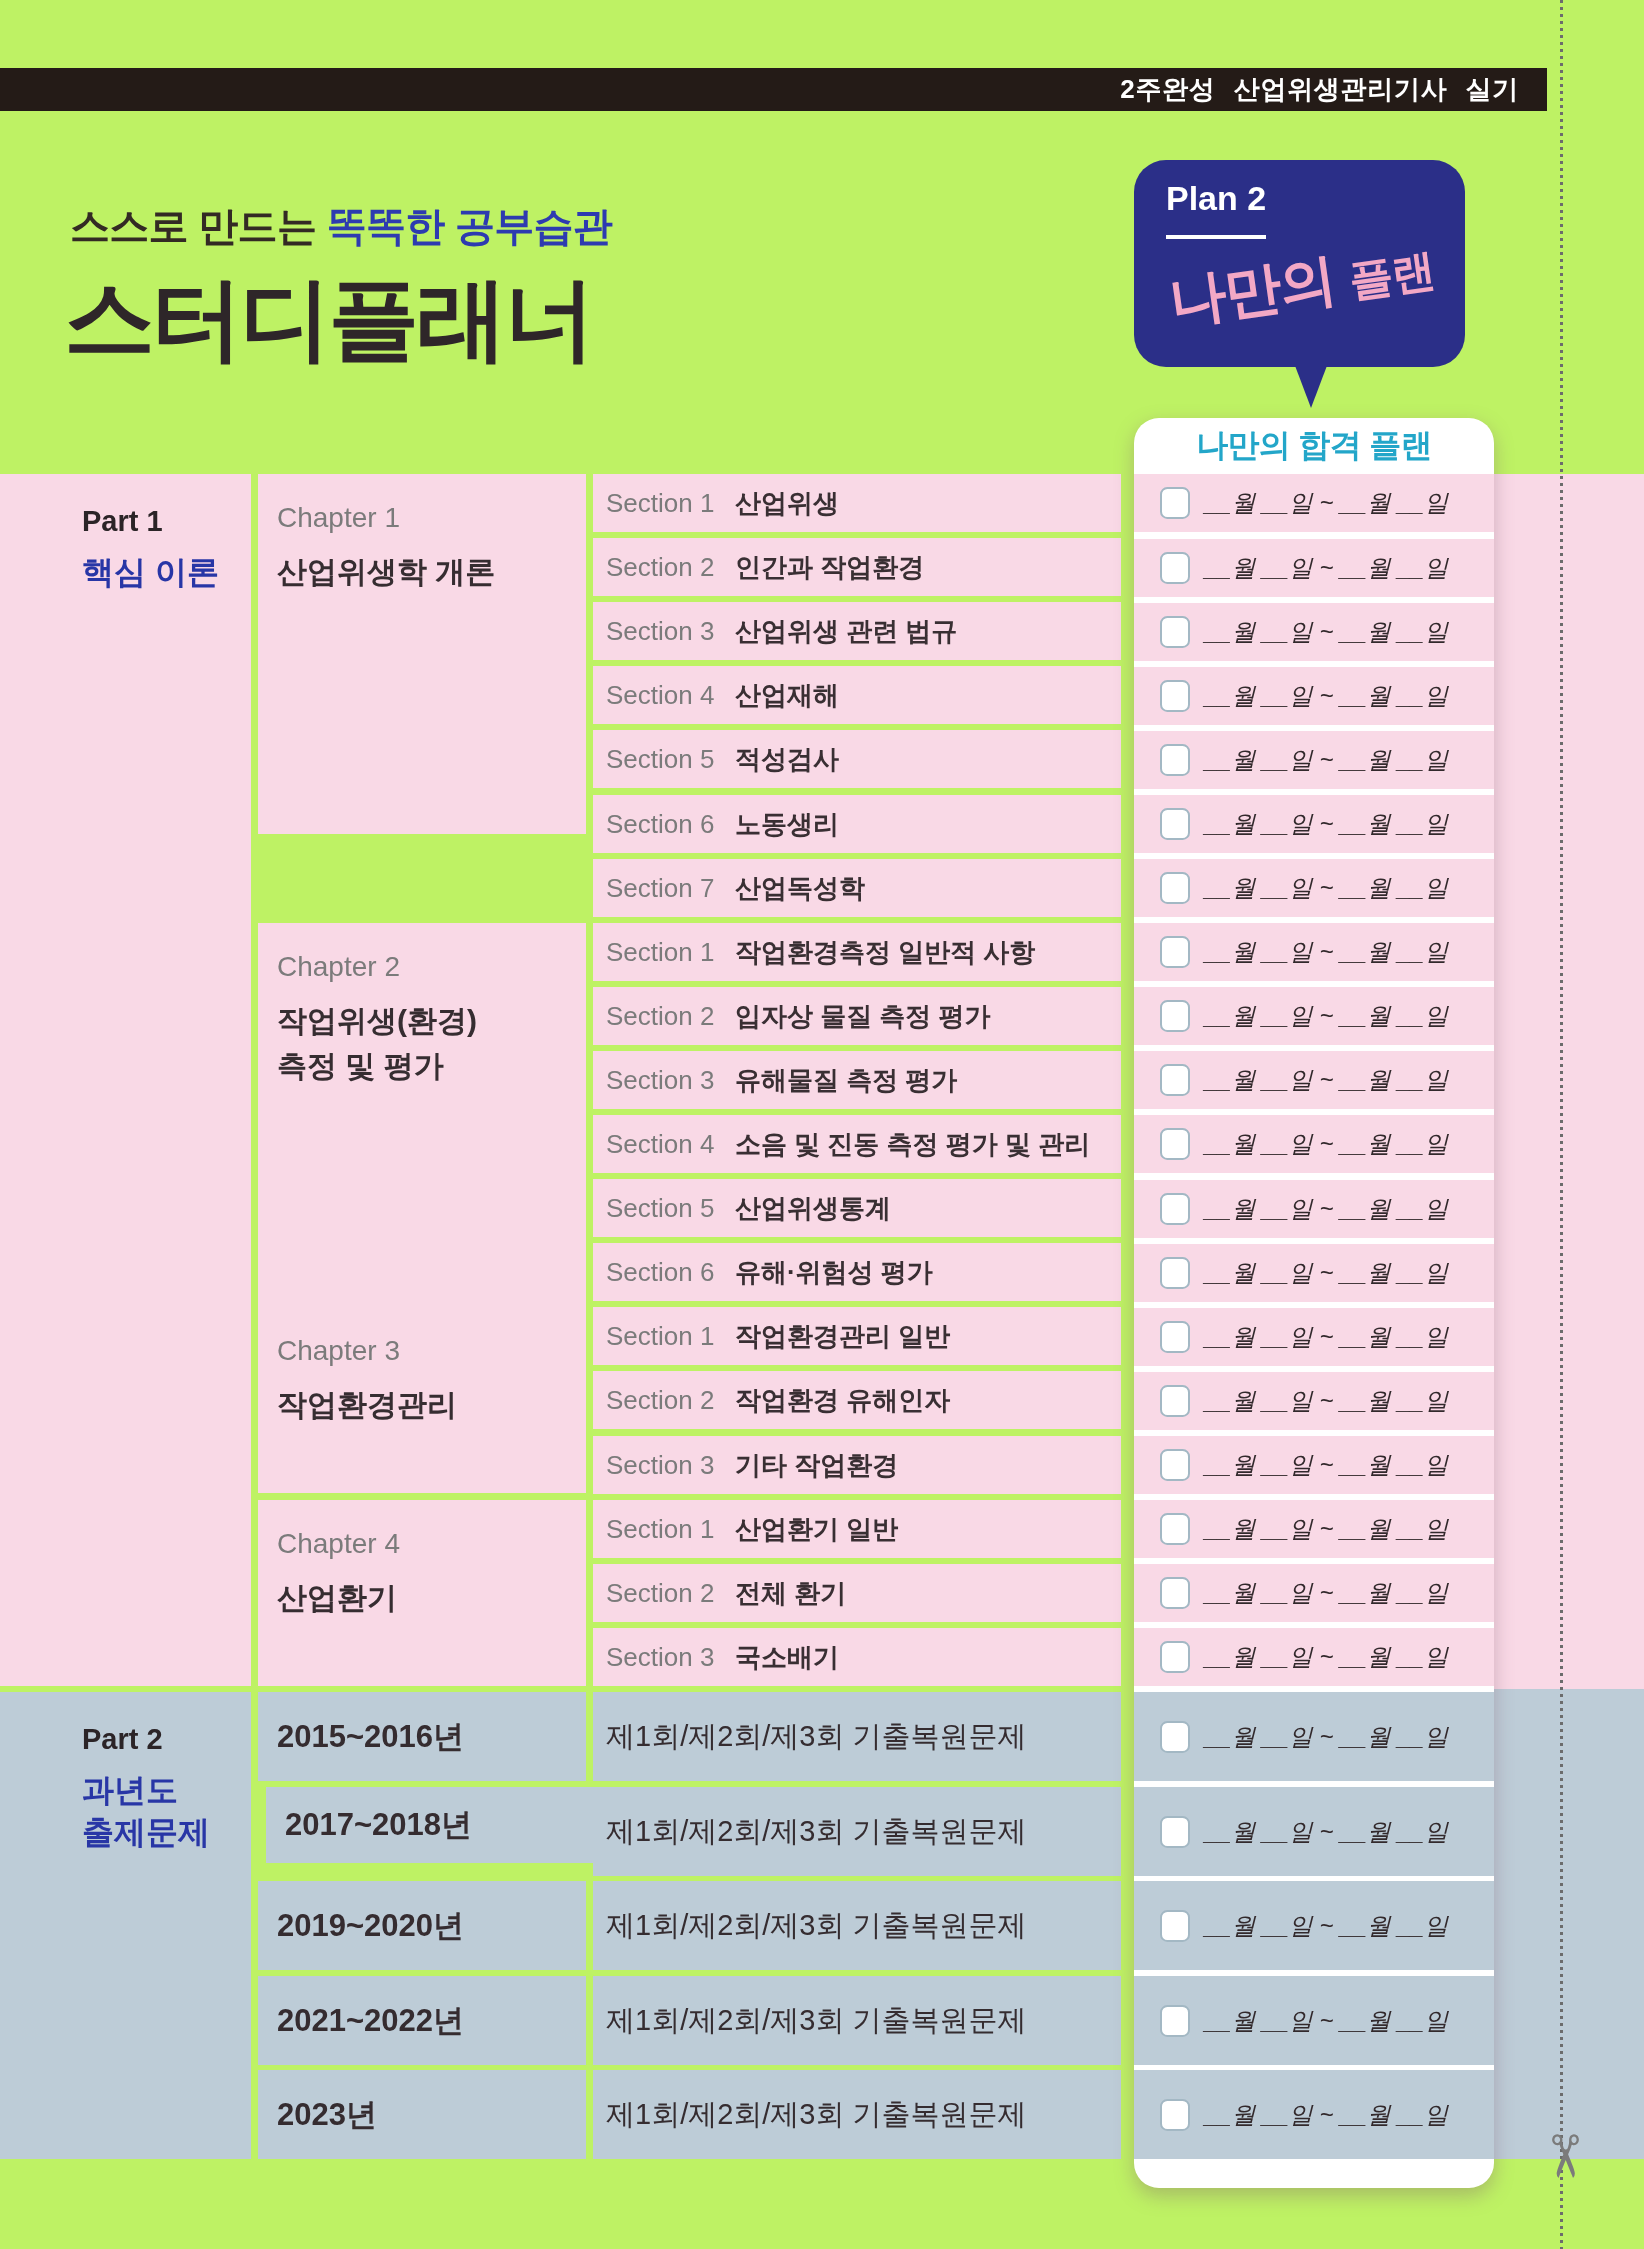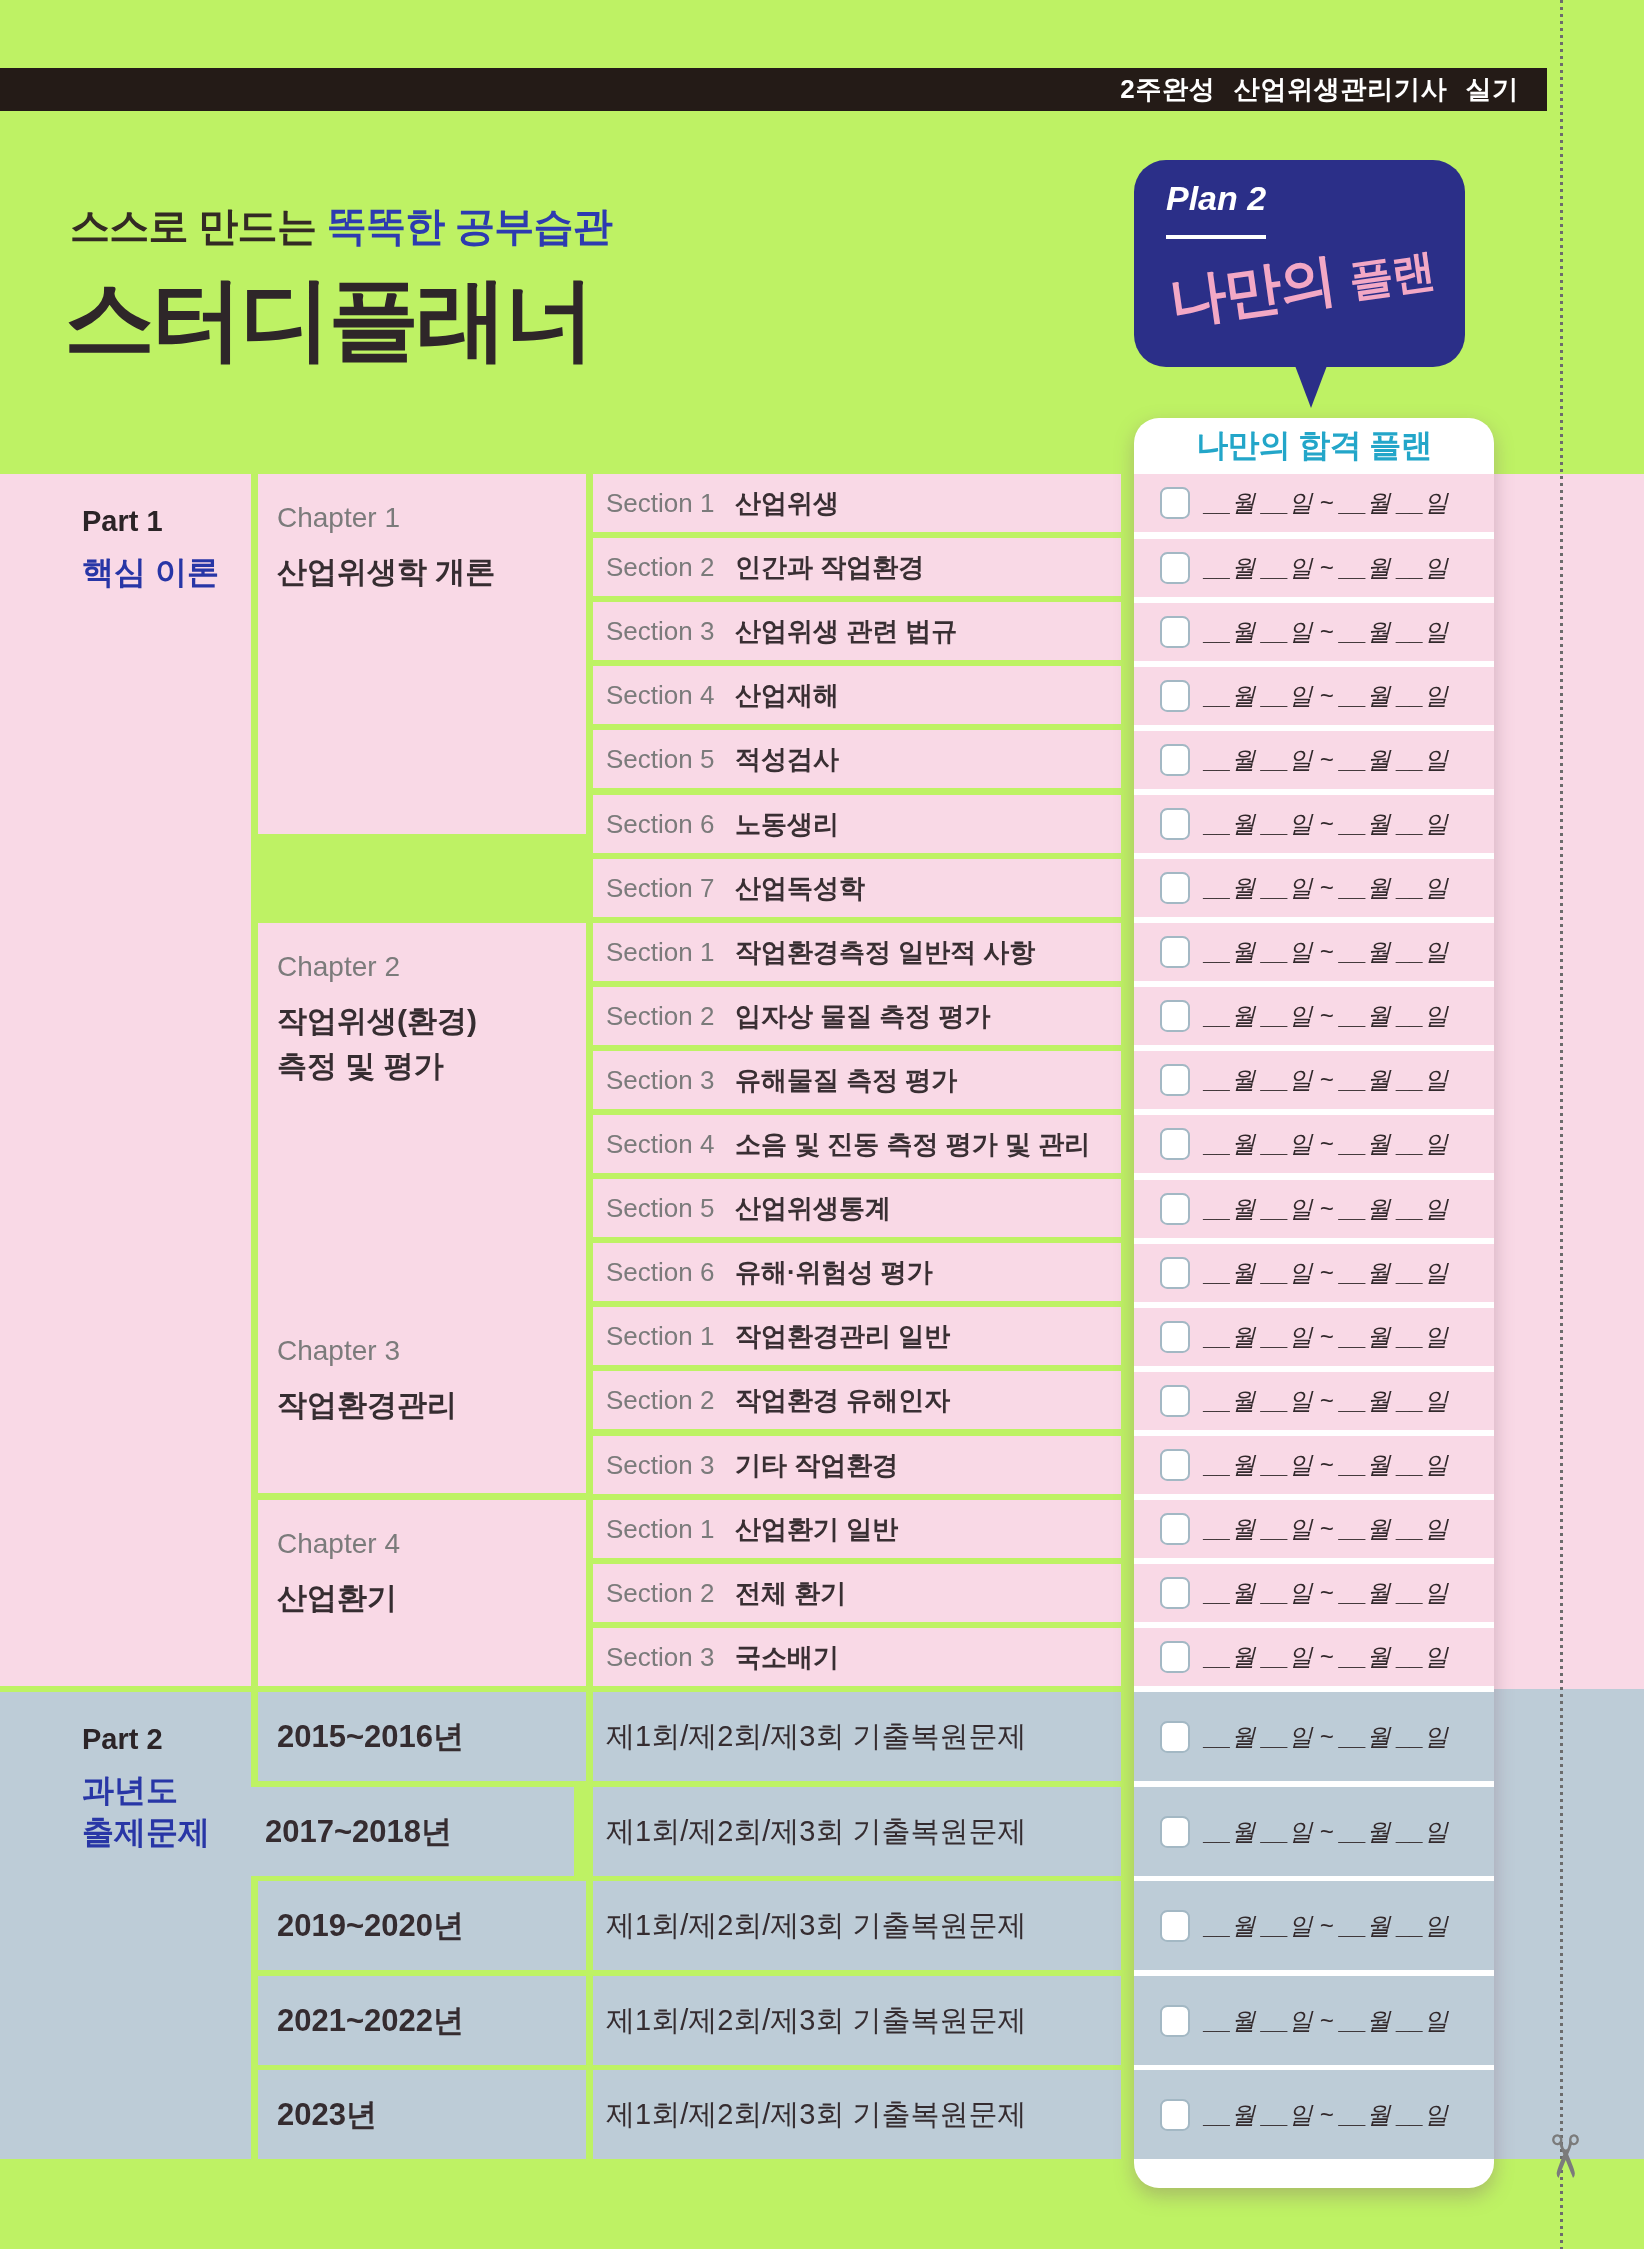--- a/index.html
+++ b/index.html
@@ -18,7 +18,7 @@
 
   
   #bubble{position:absolute;left:1134px;top:160px;width:331px;height:207px;background:#2b2f88;border-radius:32px;}
-  #bubble .plan-label{position:absolute;left:32px;top:19px;color:#ffffff;font-size:34px;font-weight:800;font-style:italic;}
+  #bubble .plan-label{position:absolute;left:32px;top:19px;color:#ffffff;font-size:34px;font-weight:800;}
   #bubble .plan-underline{position:absolute;left:32px;top:75px;width:100px;height:3.7px;background:#ffffff;}
   #bubble .bubble-name{position:absolute;left:20.5px;top:86px;width:293px;text-align:center;
        transform:rotate(-8deg);color:#f3a8c5;font-weight:900;font-size:57px;letter-spacing:-1.5px;white-space:nowrap;}

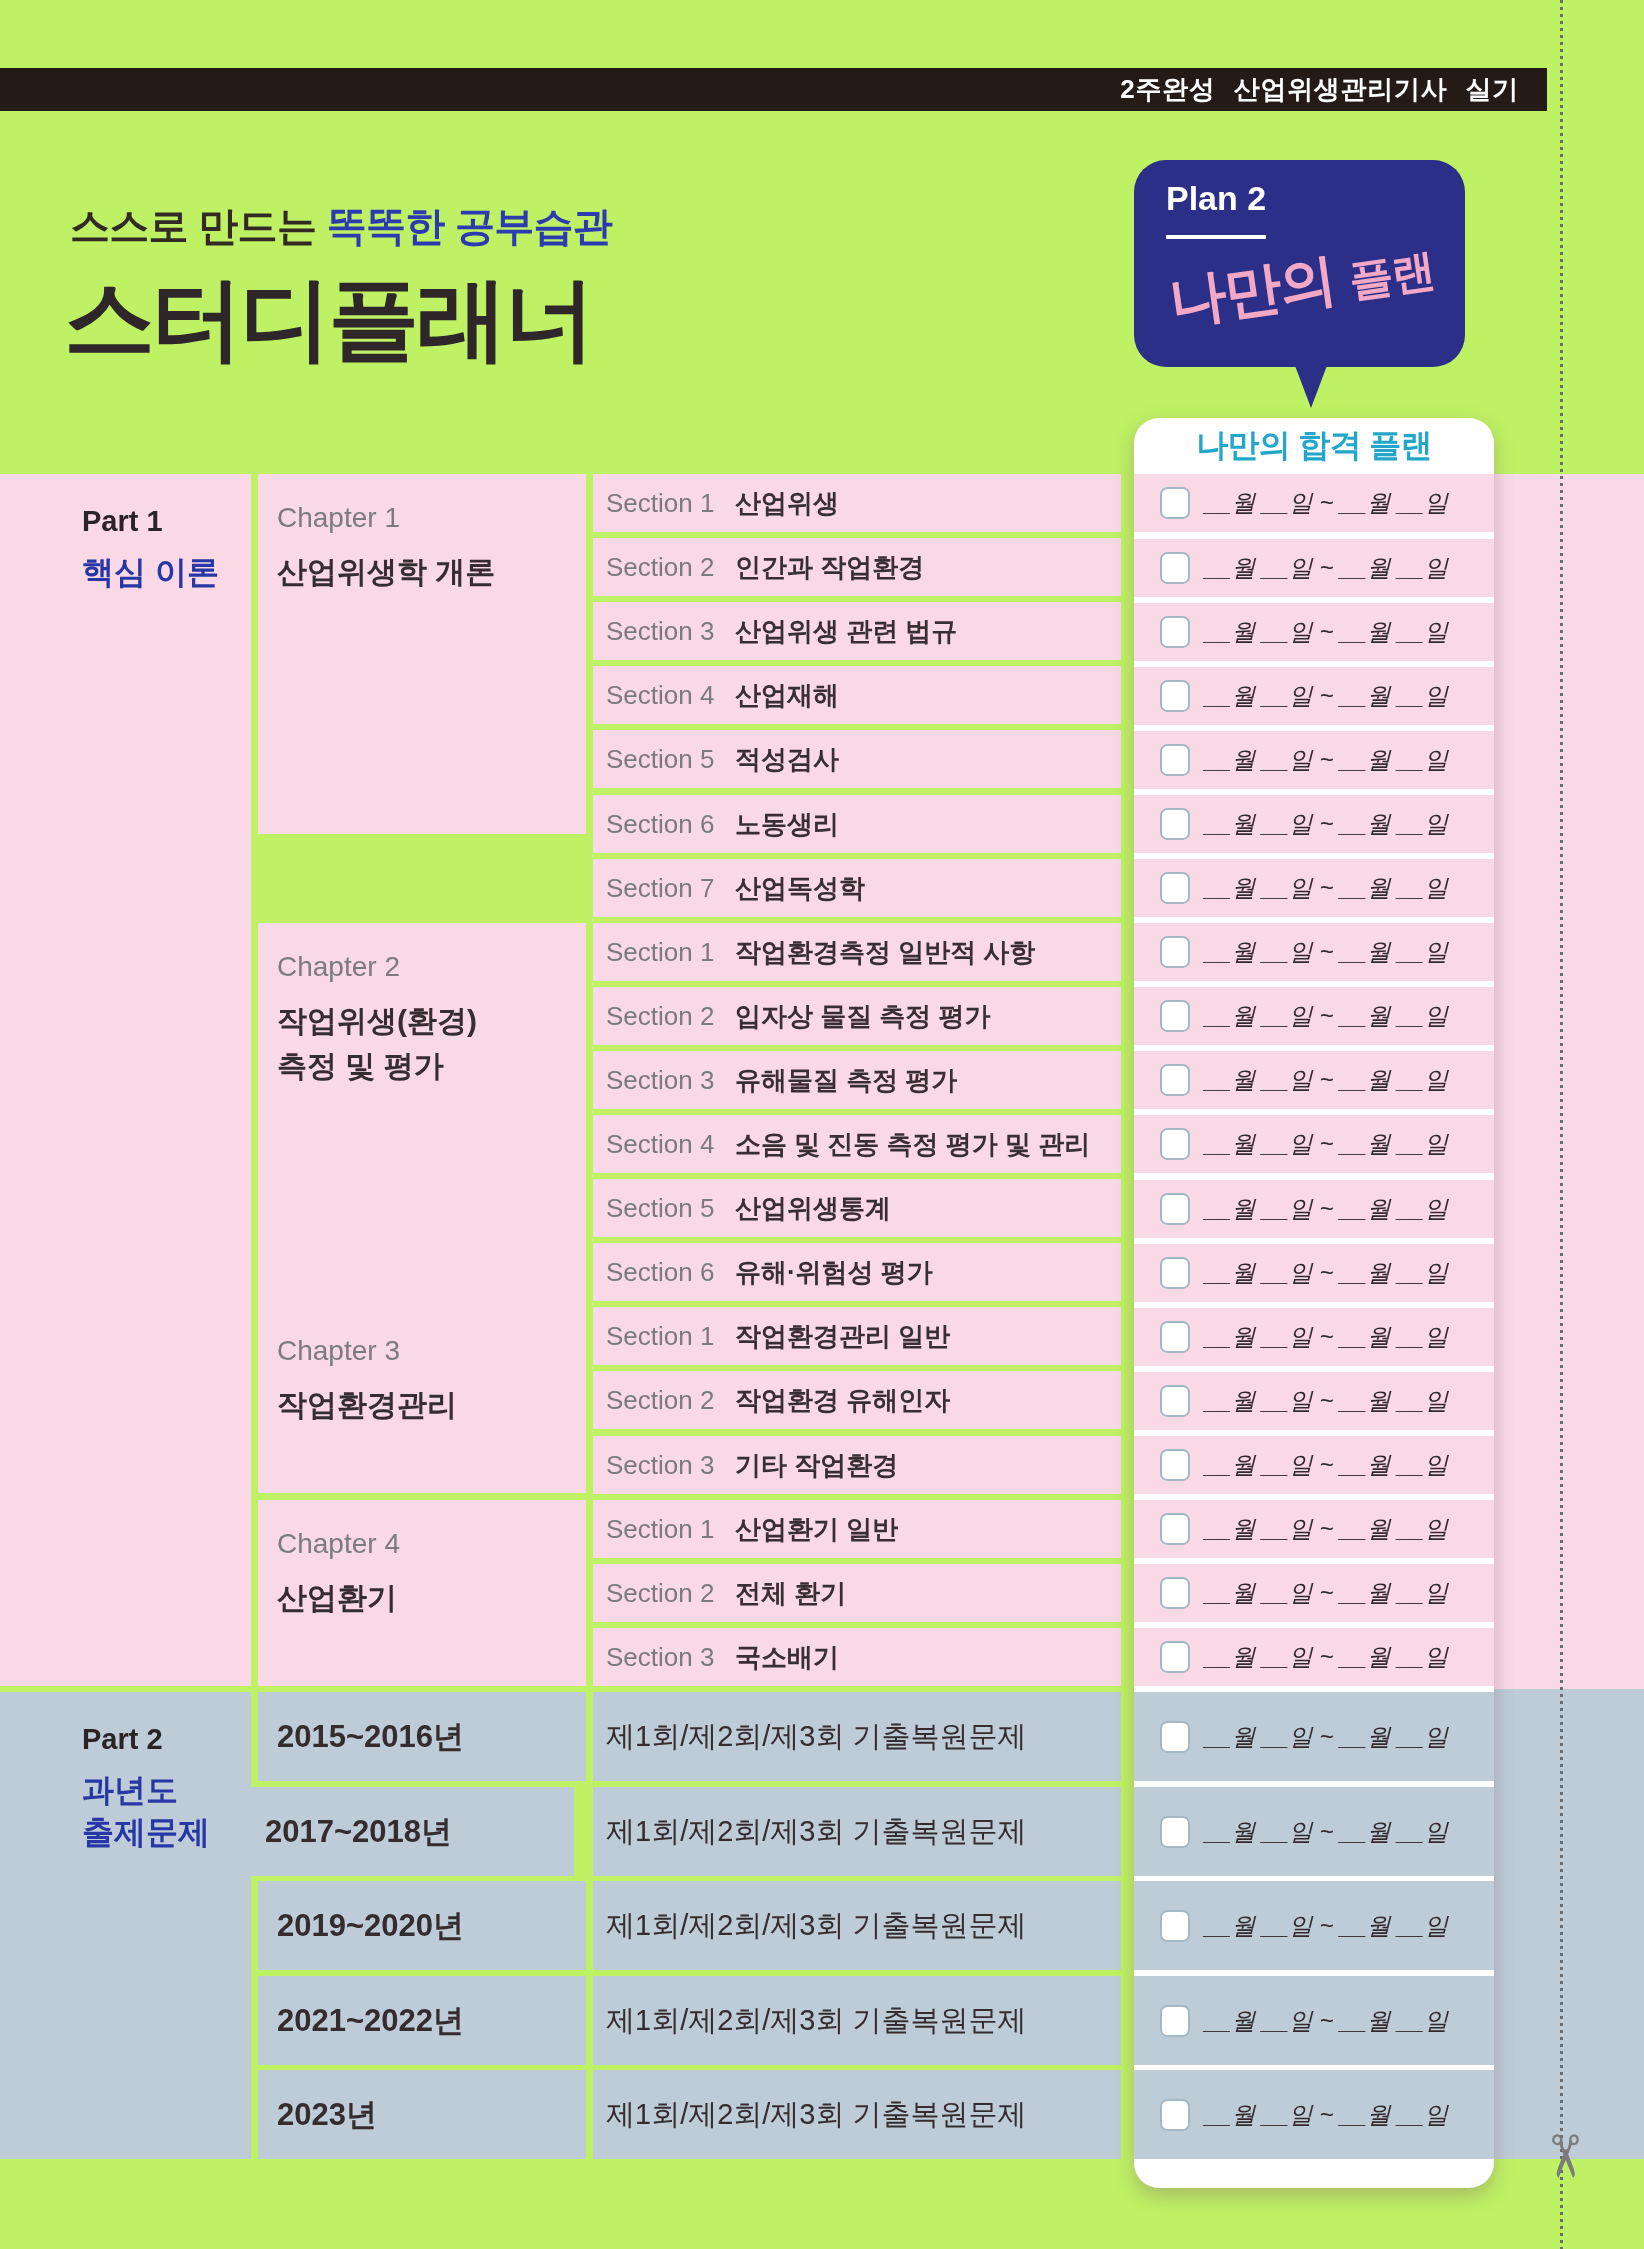--- a/index.html
+++ b/index.html
@@ -203,7 +203,7 @@
       </div>
       <div class="blk bg-blue year-row" style="left: 258px; top: 1692px; width: 328px; height: 89px;">2015~2016년</div>
       <div class="blk bg-blue content-row" style="left: 593px; top: 1692px; width: 528px; height: 89px;">제1회/제2회/제3회 기출복원문제</div>
-      <div class="blk bg-blue year-row" style="left: 246px; top: 1787px; width: 328px; height: 89px;">2017~2018년</div>
+      <div class="blk bg-blue year-row" style="left: 266px; top: 1787px; width: 328px; height: 76px;">2017~2018년</div>
       <div class="blk bg-blue content-row" style="left: 593px; top: 1787px; width: 528px; height: 89px;">제1회/제2회/제3회 기출복원문제</div>
       <div class="blk bg-blue year-row" style="left: 258px; top: 1881px; width: 328px; height: 89px;">2019~2020년</div>
       <div class="blk bg-blue content-row" style="left: 593px; top: 1881px; width: 528px; height: 89px;">제1회/제2회/제3회 기출복원문제</div>

